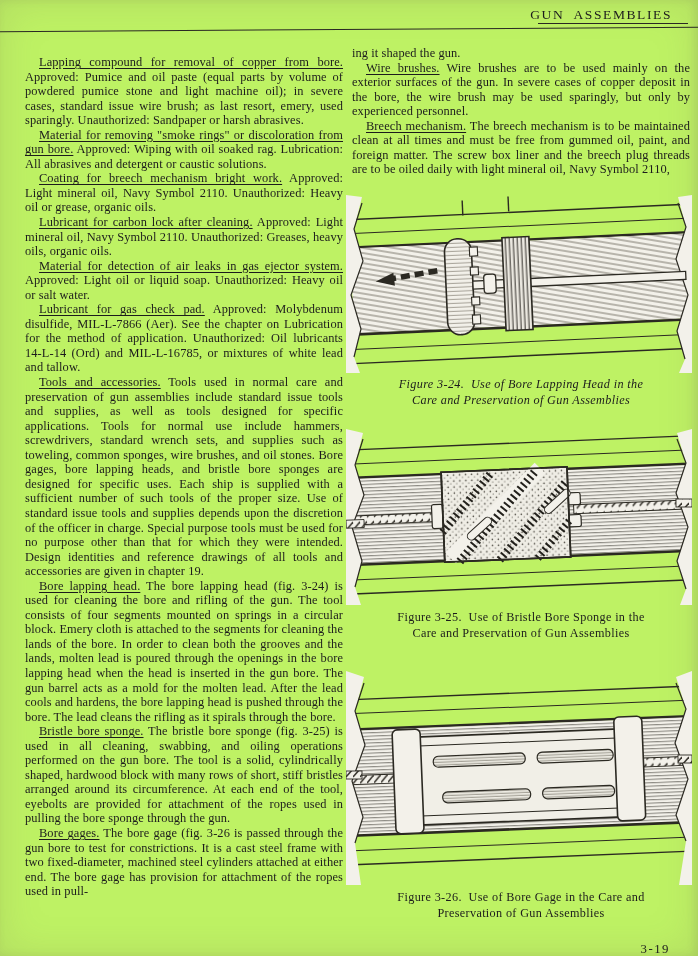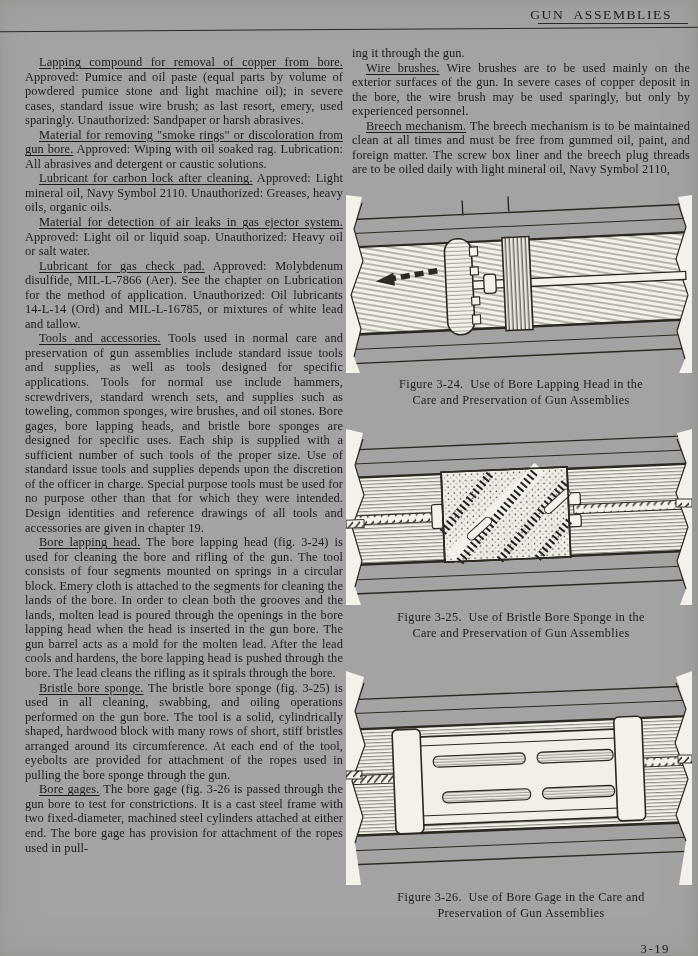--- a/index.html
+++ b/index.html
@@ -5,7 +5,7 @@
   html,body{margin:0;padding:0;background:#888;}
   #page{
     position:relative;width:698px;height:956px;margin:0 auto;
-    background:#a3a3a3;
+    background:#bef264;
     box-shadow:inset 0 0 40px rgba(120,110,90,.18), inset -3px 0 8px rgba(100,95,80,.15);
     font-family:"Liberation Serif", serif;
     color:#1c1c1c;overflow:hidden;

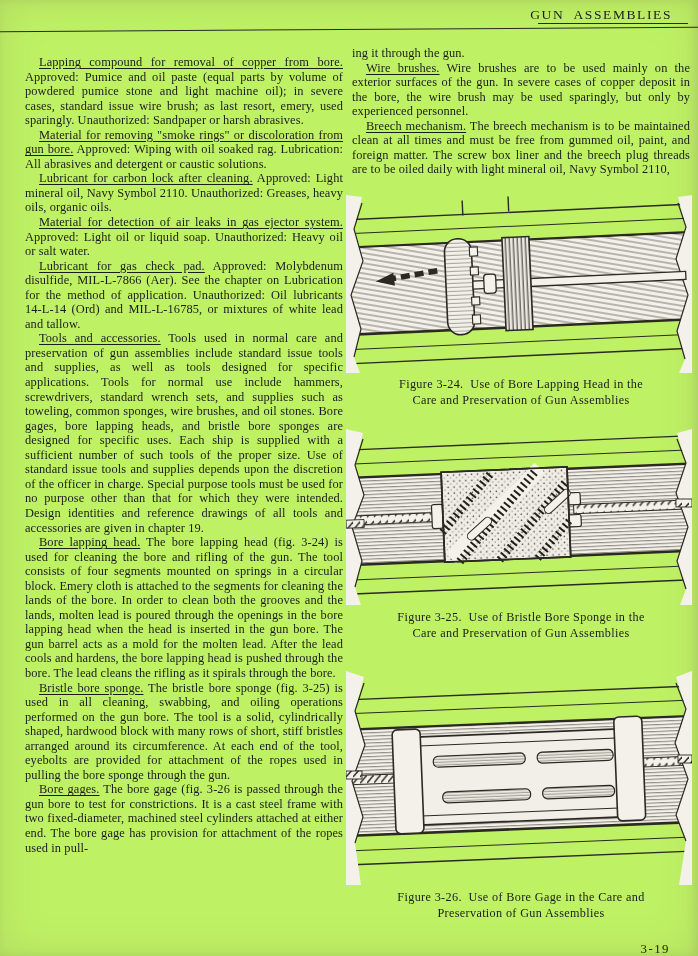--- a/index.html
+++ b/index.html
@@ -60,7 +60,7 @@
   </div>
 
   <div id="right-col" class="col">
-    <p class="noindent">ing it through the gun.</p>
+    <p class="noindent">ing it shaped the gun.</p>
     <p><span class="ph">Wire brushes.</span><span> Wire brushes are to be used mainly on the exterior surfaces of the gun. In severe cases of copper deposit in the bore, the wire brush may be used sparingly, but only by experienced personnel.</span></p>
     <p><span class="ph">Breech mechanism.</span><span> The breech mechanism is to be maintained clean at all times and must be free from gummed oil, paint, and foreign matter. The screw box liner and the breech plug threads are to be oiled daily with light mineral oil, Navy Symbol 2110,</span></p>
   </div>

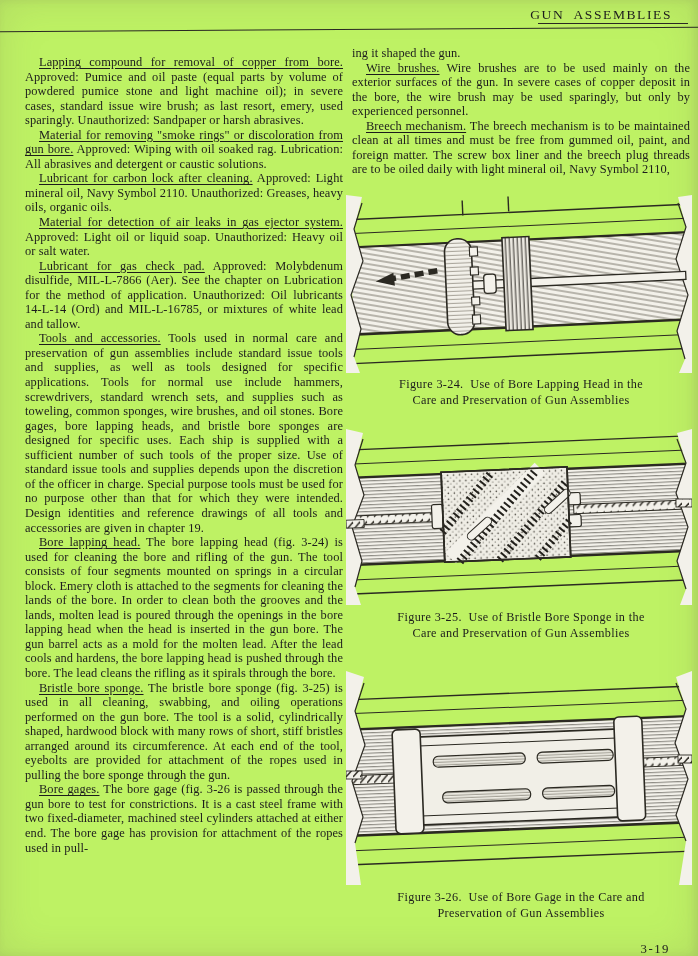--- a/index.html
+++ b/index.html
@@ -50,6 +50,7 @@
   <div id="left-col" class="col">
     <p><span class="ph">Lapping compound for removal of copper from bore.</span><span> Approved: Pumice and oil paste (equal parts by volume of powdered pumice stone and light machine oil); in severe cases, standard issue wire brush; as last resort, emery, used sparingly. Unauthorized: Sandpaper or harsh abrasives.</span></p>
     <p><span class="ph">Material for removing "smoke rings" or discoloration from gun bore.</span><span> Approved: Wiping with oil soaked rag. Lubrication: All abrasives and detergent or caustic solutions.</span></p>
+    <p><span class="ph">Coating for breech mechanism bright work.</span><span> Approved: Light mineral oil, Navy Symbol 2110. Unauthorized: Heavy oil or grease, organic oils.</span></p>
     <p><span class="ph">Lubricant for carbon lock after cleaning.</span><span> Approved: Light mineral oil, Navy Symbol 2110. Unauthorized: Greases, heavy oils, organic oils.</span></p>
     <p><span class="ph">Material for detection of air leaks in gas ejector system.</span><span> Approved: Light oil or liquid soap. Unauthorized: Heavy oil or salt water.</span></p>
     <p><span class="ph">Lubricant for gas check pad.</span><span> Approved: Molybdenum disulfide, MIL-L-7866 (Aer). See the chapter on Lubrication for the method of application. Unauthorized: Oil lubricants 14-L-14 (Ord) and MIL-L-16785, or mixtures of white lead and tallow.</span></p>

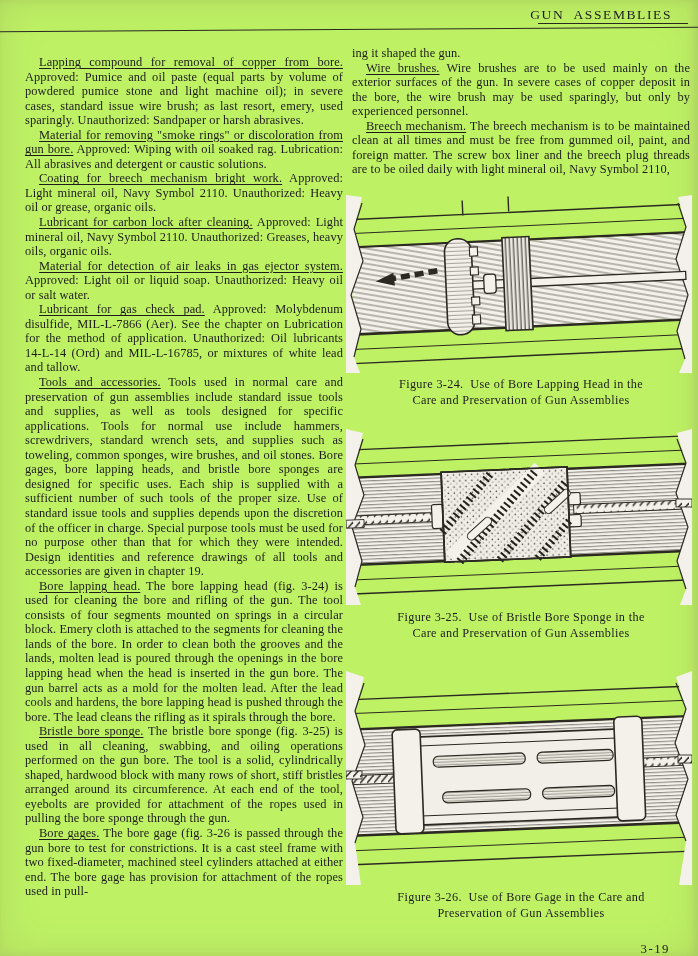--- a/index.html
+++ b/index.html
@@ -33,7 +33,7 @@
     position:absolute;left:352px;width:338px;text-align:center;
     font-size:12.2px;line-height:15.5px;letter-spacing:.35px;
   }
-  #fig1{top:195px;}   #cap1{top:377px;}
+  #fig1{top:195px;}   #cap1{top:377px;font-style:italic;}
   #fig2{top:429px;}   #cap2{top:610px;}
   #fig3{top:671px;}   #cap3{top:890px;}
   .pageno{position:absolute;top:916px;right:28px;font-size:12.8px;letter-spacing:1.5px;margin-top:26px;}

